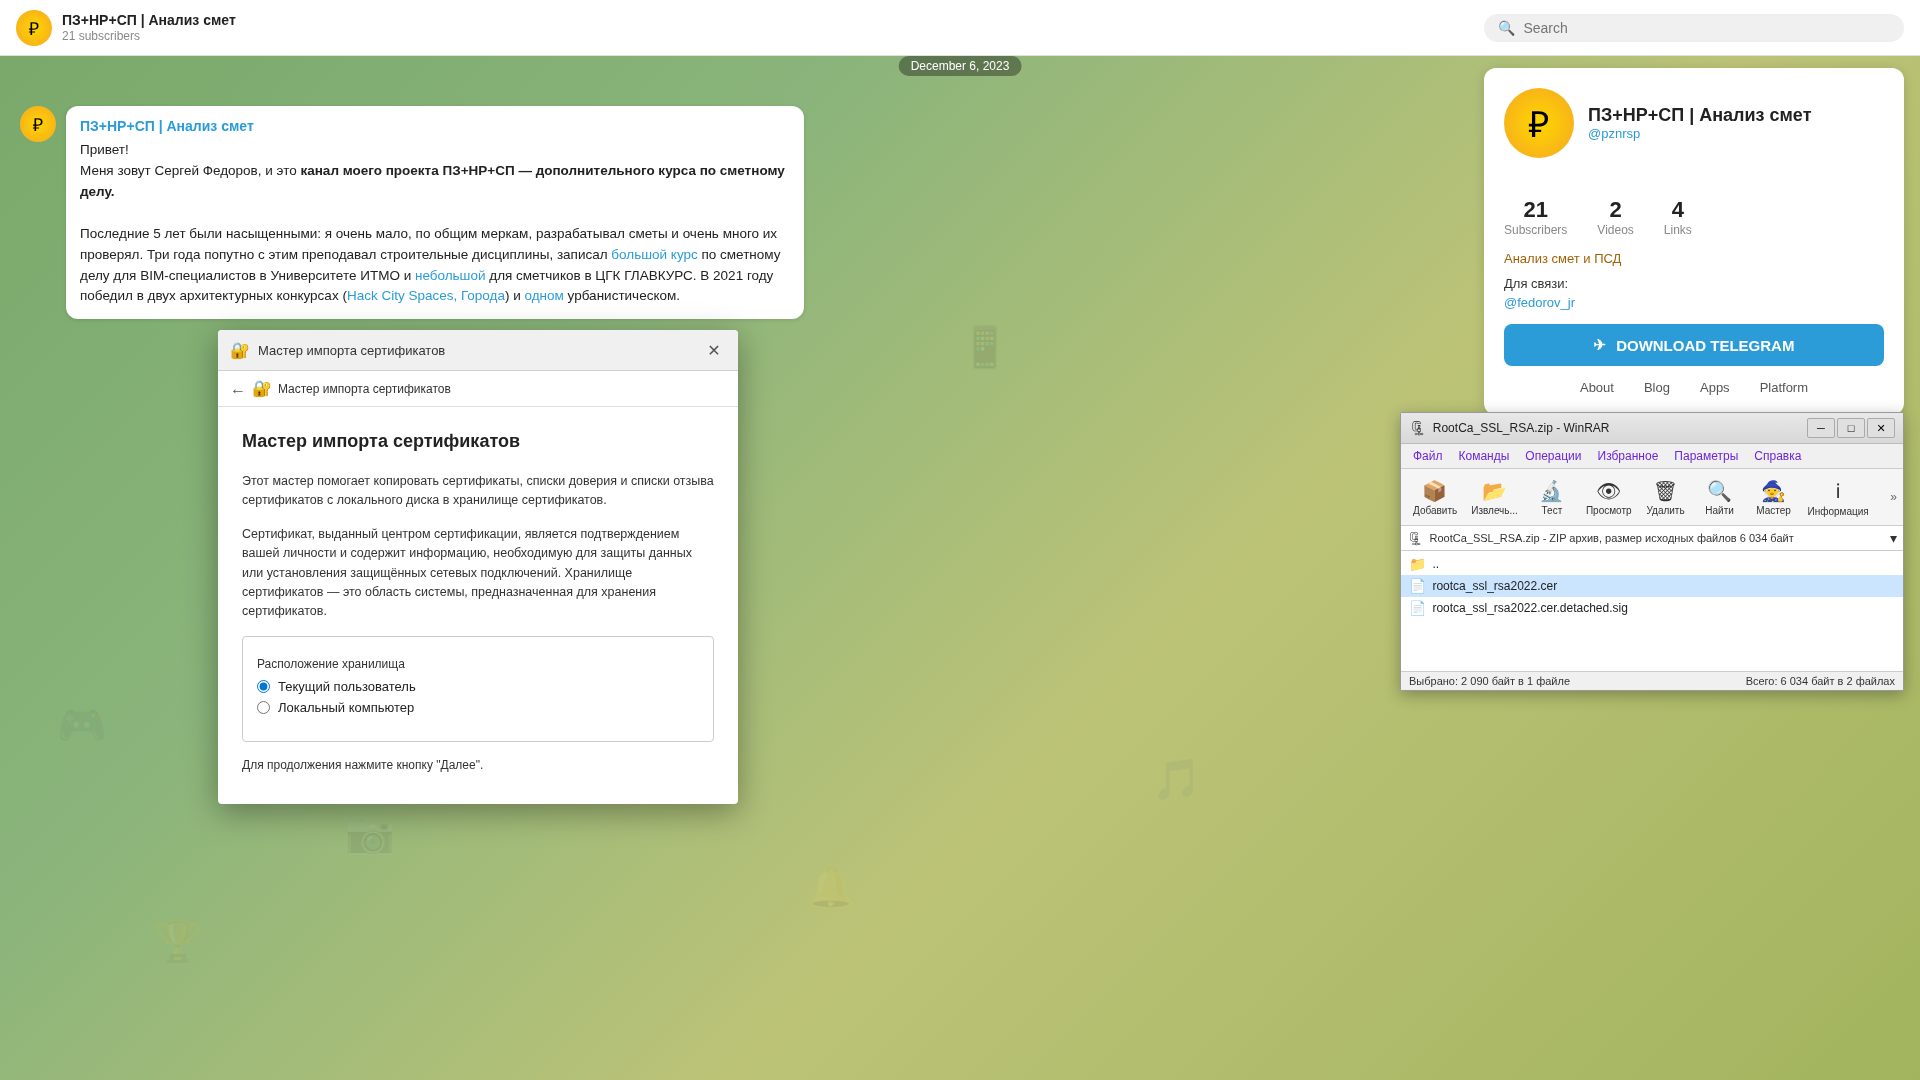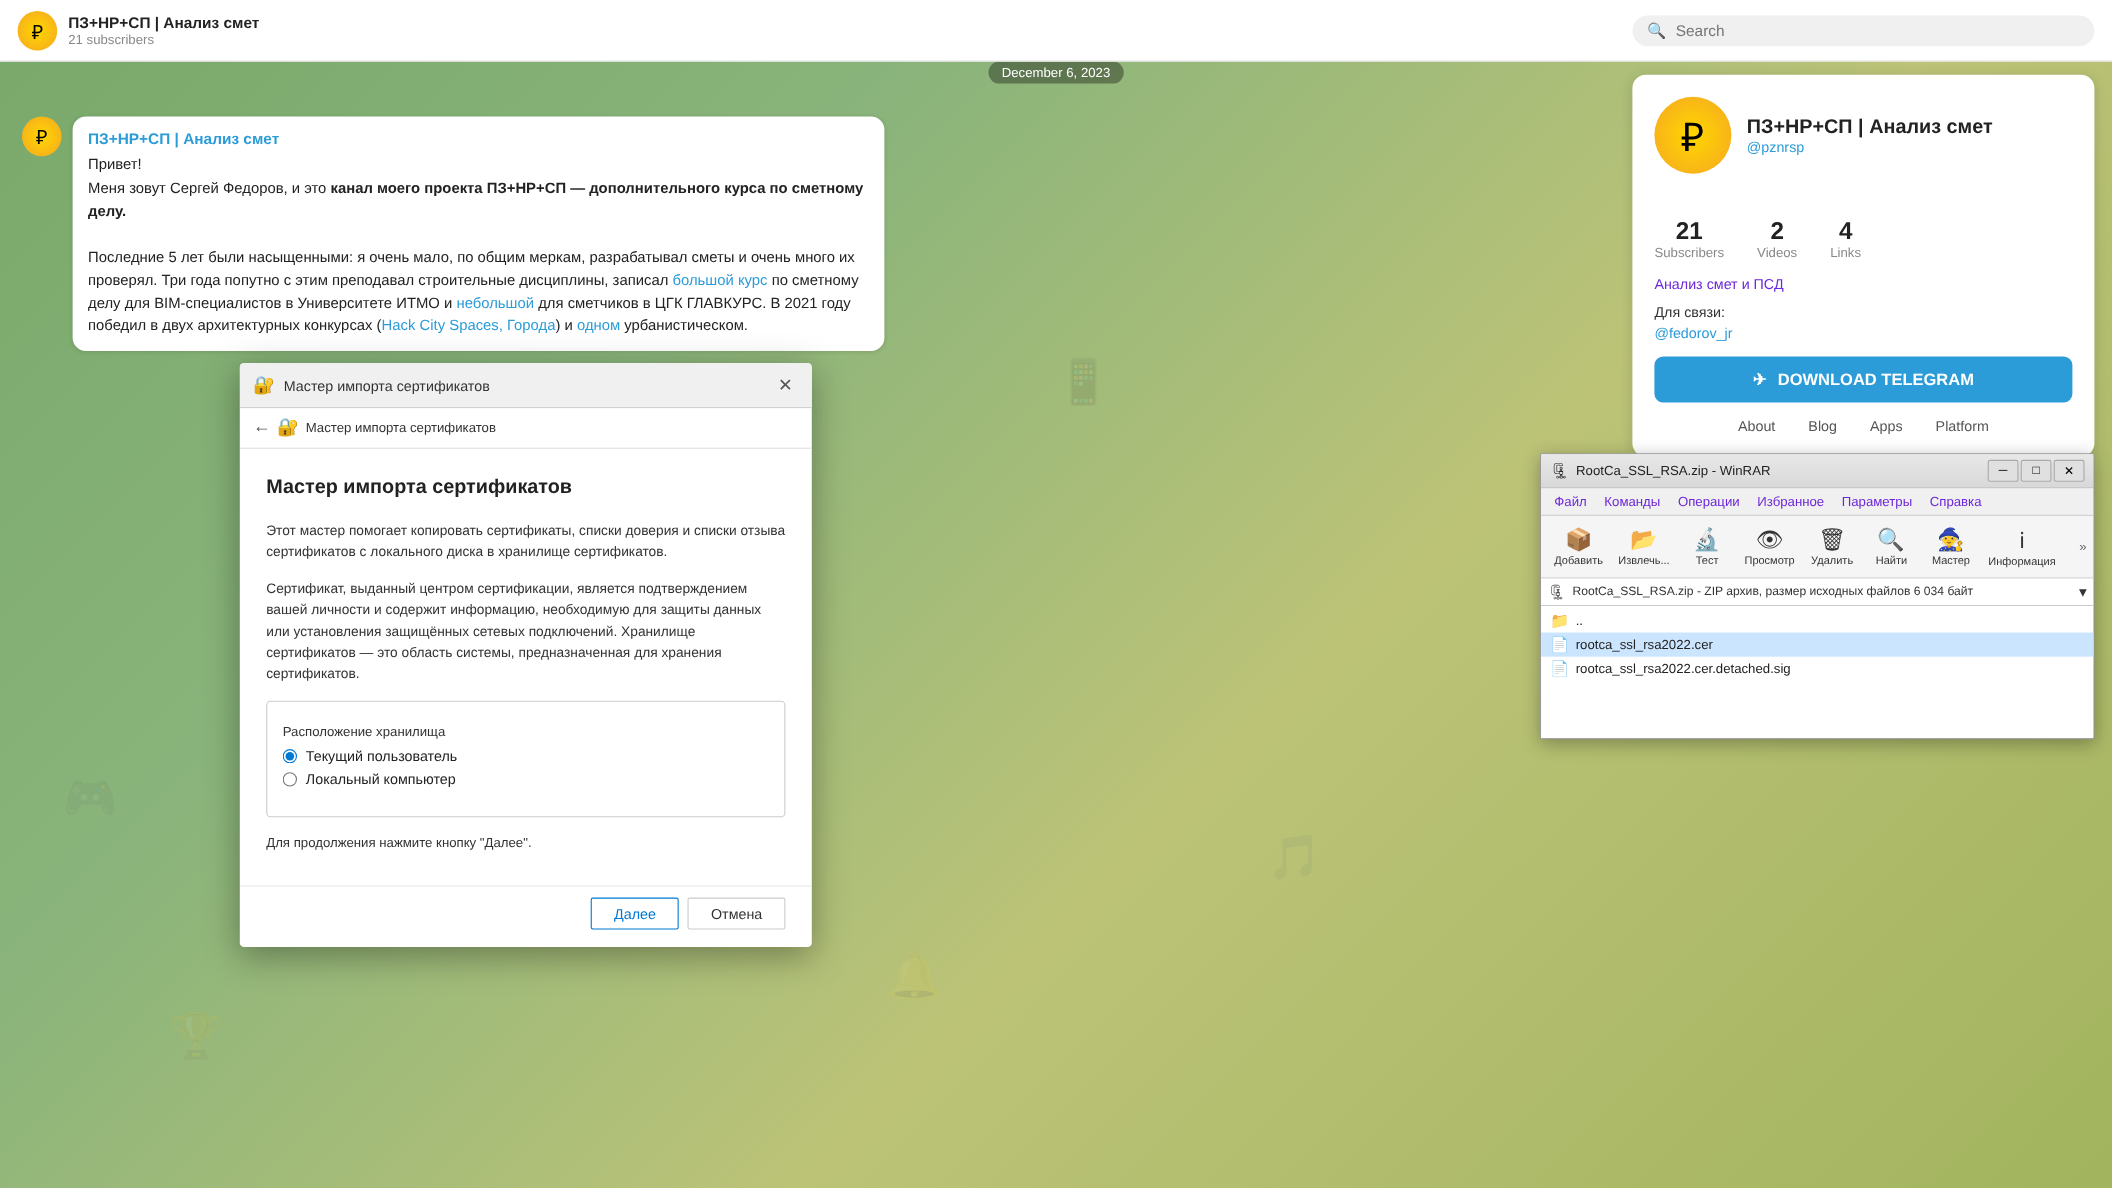--- a/index.html
+++ b/index.html
@@ -187,7 +187,7 @@
     }
 
     .panel-description {
-      font-size: 13px; color: #6d28d9; margin-bottom: 10px;
+      font-size: 13px; color: #a16207; margin-bottom: 10px;
     }
 
     .panel-contact {

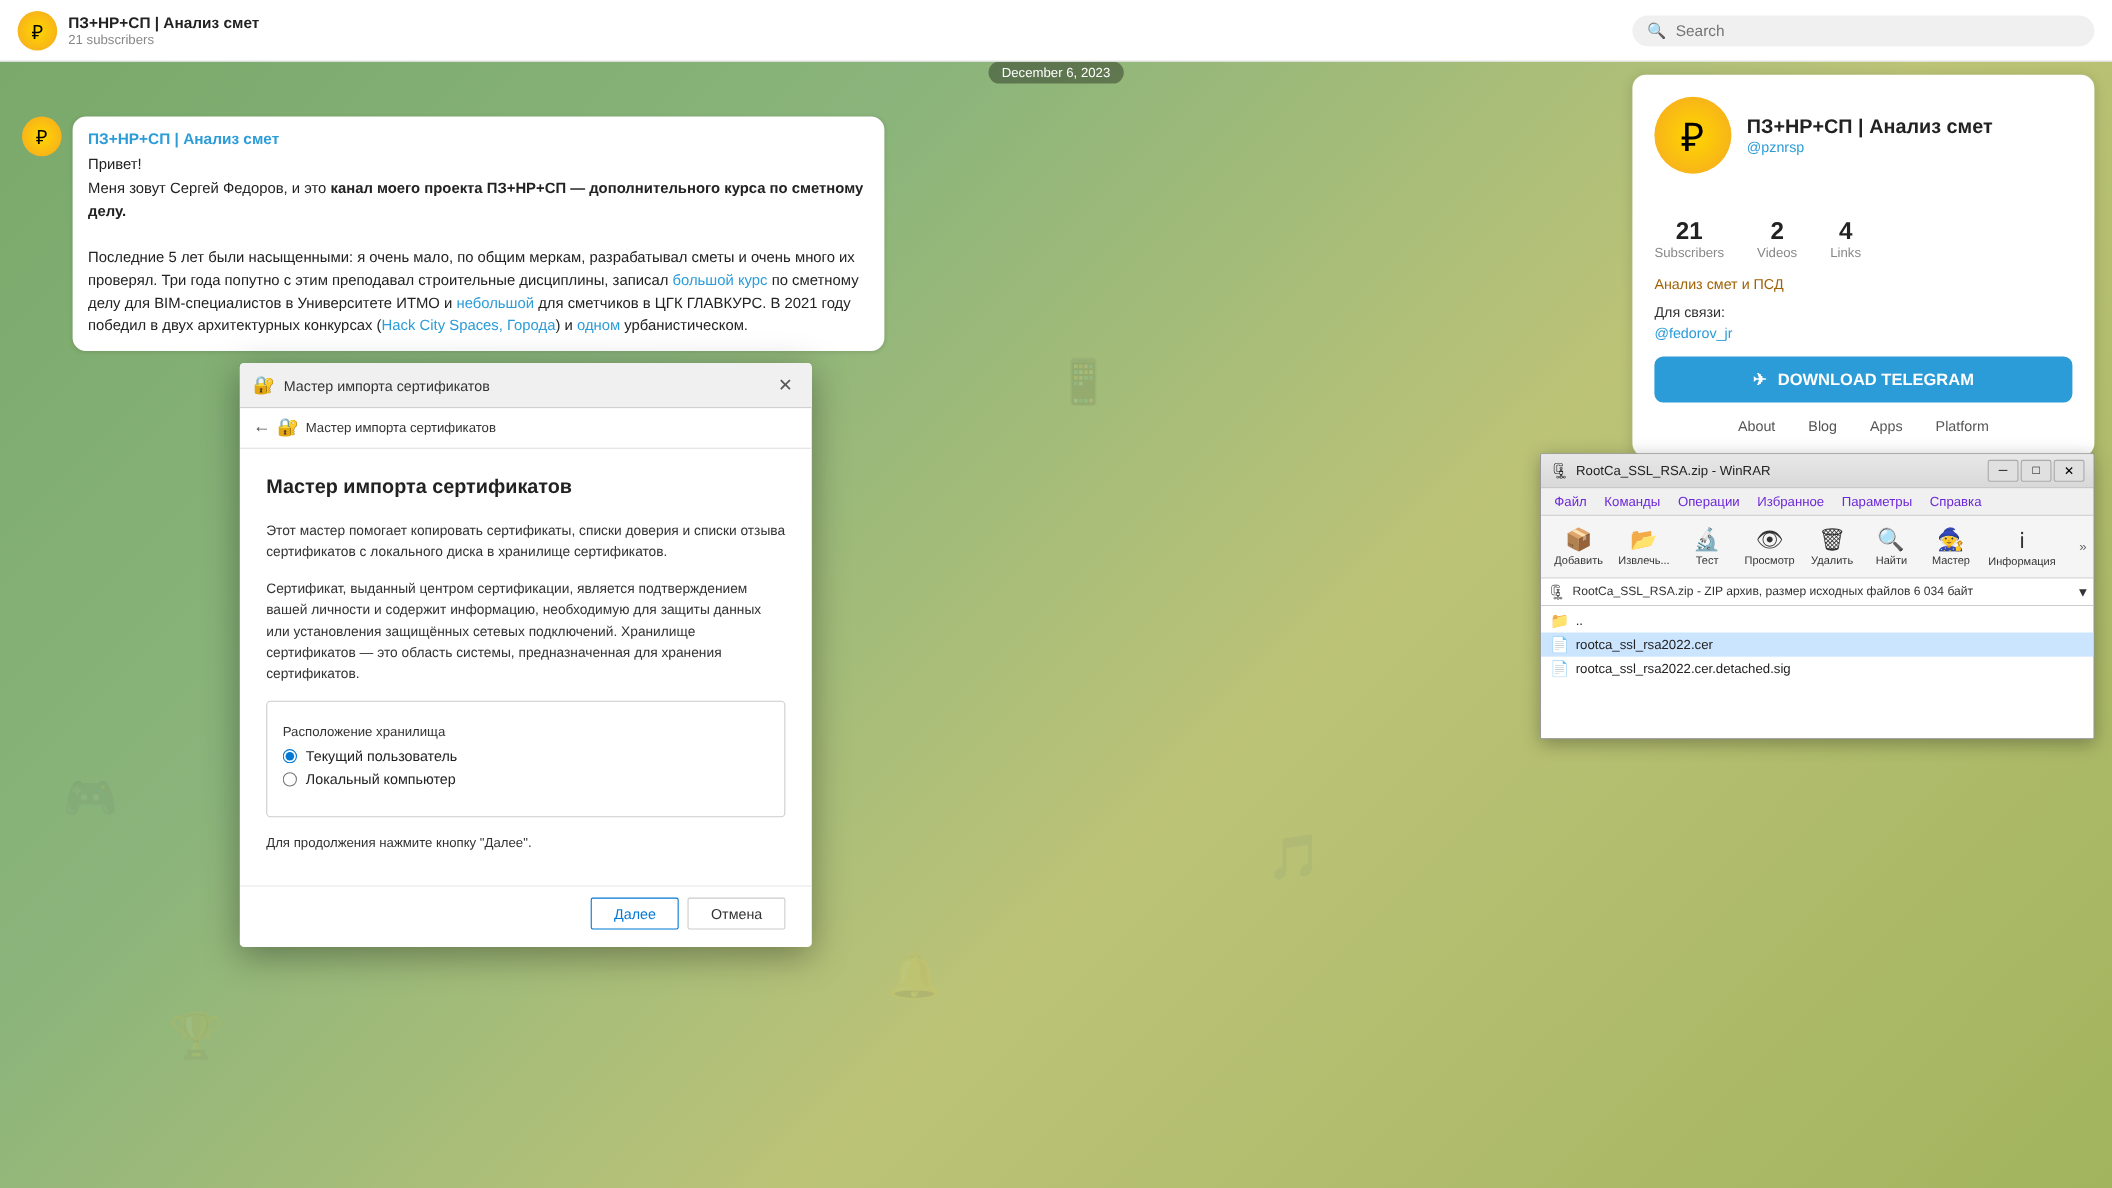--- a/index.html
+++ b/index.html
@@ -670,6 +670,10 @@
     </div>
   </div>
 
+  <div class="winrar-statusbar">
+    <span>Выбрано: 2 090 байт в 1 файле</span>
+    <span>Всего: 6 034 байт в 2 файлах</span>
+  </div>
 </div>
 
 </body></html>

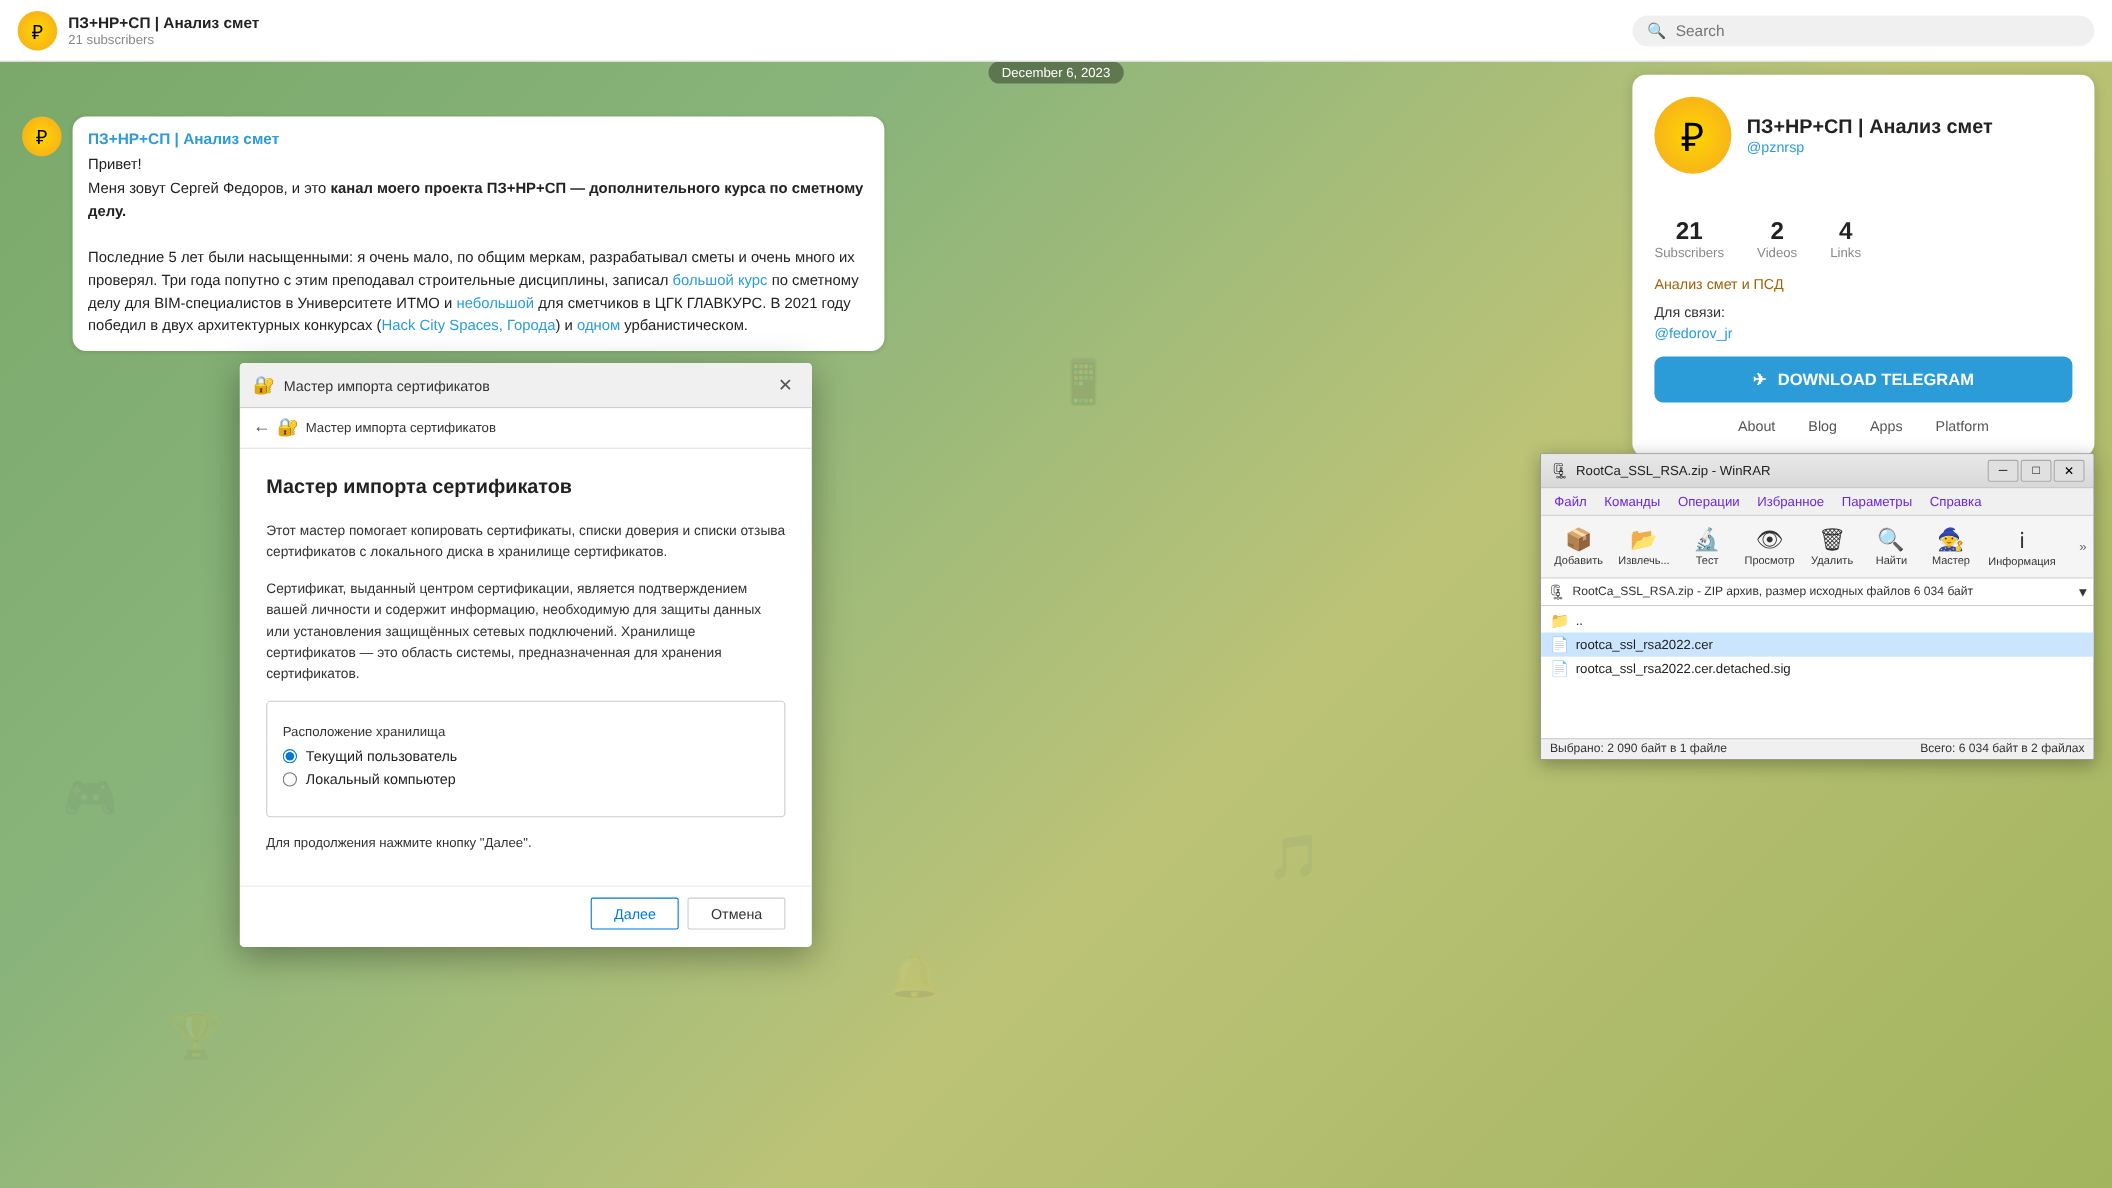--- a/index.html
+++ b/index.html
@@ -585,10 +585,6 @@
     <div class="dialog-hint">Для продолжения нажмите кнопку "Далее".</div>
   </div>
 
-  <div class="dialog-buttons">
-    <button class="btn-next">Далее</button>
-    <button class="btn-cancel">Отмена</button>
-  </div>
 </div>
 
 <div class="winrar-window">

